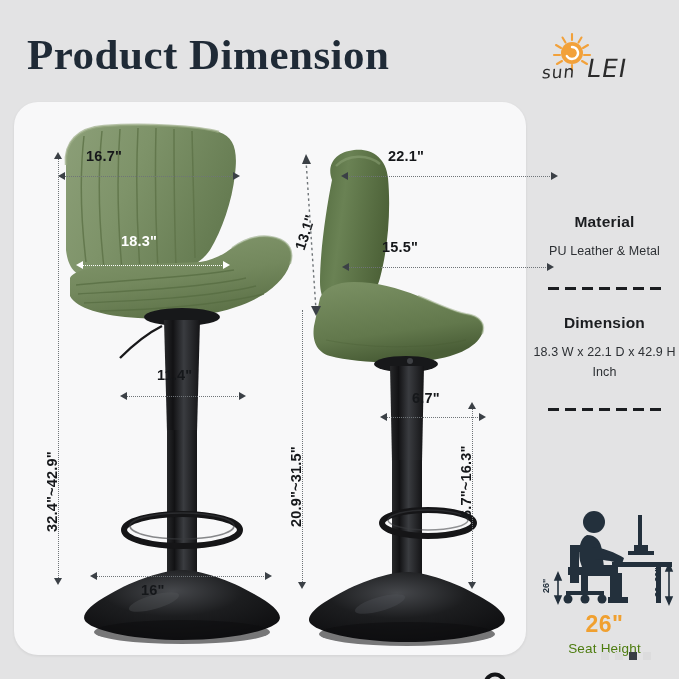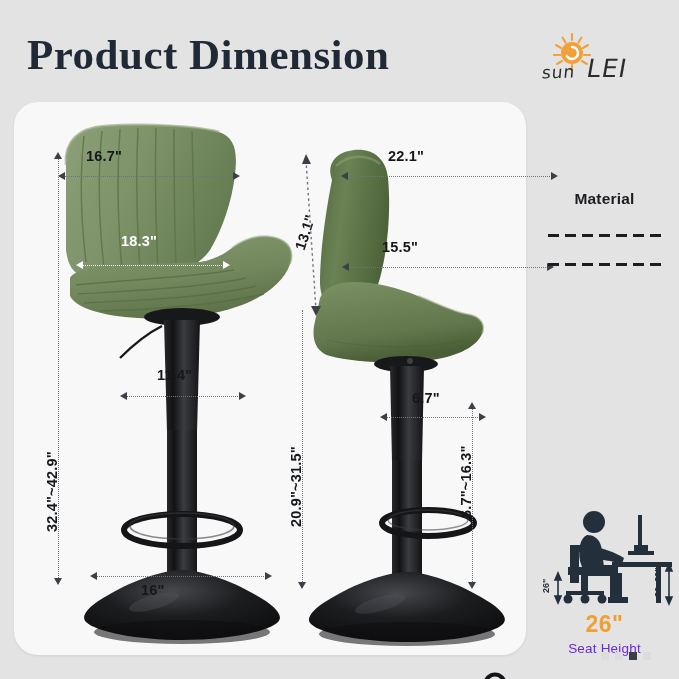--- a/index.html
+++ b/index.html
@@ -72,7 +72,7 @@
   #spec-sidebar { position: absolute; left: 530px; top: 190px; width: 149px; }
   .spec-heading {
     text-align: center; font-size: 15.5px; font-weight: 700;
-    color: #1b1d20; margin-bottom: 11px; letter-spacing: 0.2px;
+    color: #1b1d20; margin-bottom: 11px; letter-spacing: 0.2px; margin-top: 23px;
   }
   .spec-value {
     text-align: center; font-size: 12.5px; color: #2d3034;

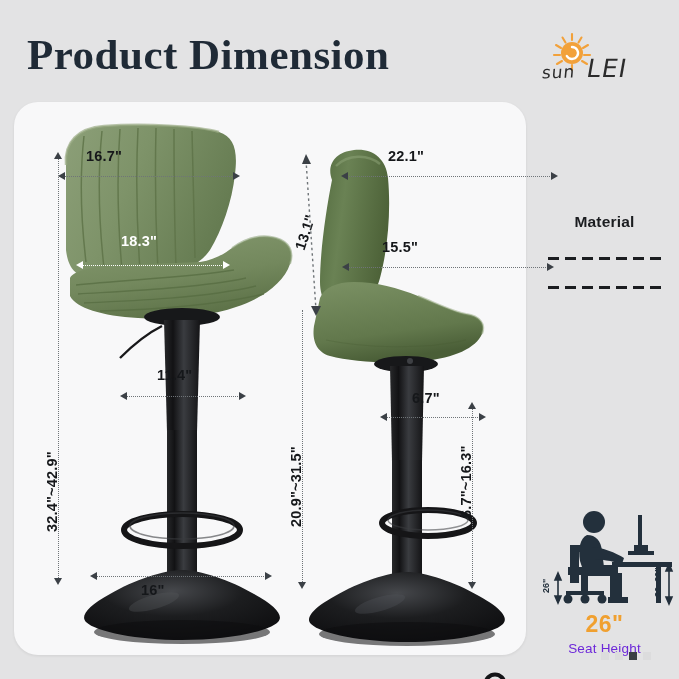--- a/index.html
+++ b/index.html
@@ -333,6 +333,7 @@
   <div id="spec-sidebar">
     <div>
       <div class="spec-heading">Material</div>
+      <div class="spec-value">PU Leather  &amp; Metal</div>
     </div>
 
     <div class="spec-divider">

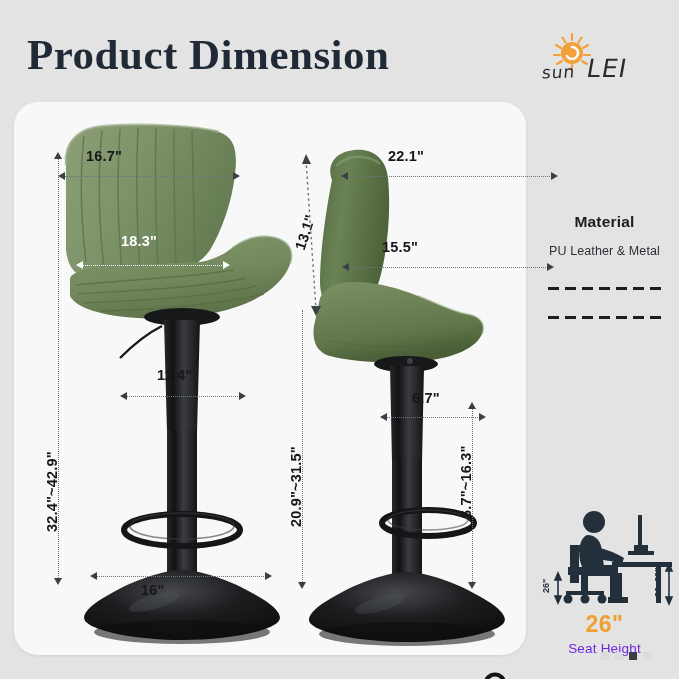--- a/index.html
+++ b/index.html
@@ -346,6 +346,11 @@
         <span></span>
     </div>
 
+    <div>
+      <div class="spec-heading">Dimension</div>
+      <div class="spec-value">18.3 W x 22.1 D x 42.9 H</div>
+      <div class="spec-value">Inch</div>
+    </div>
 
     <div class="spec-divider">
       <span></span>

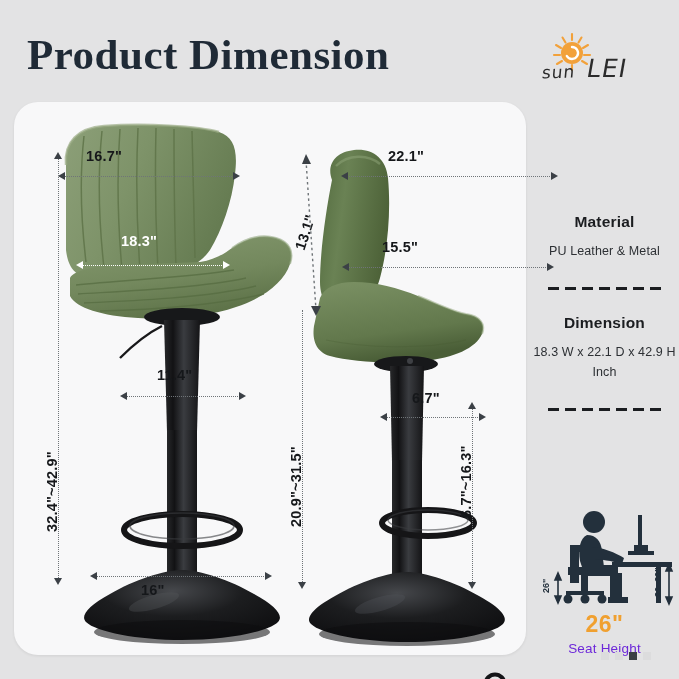--- a/index.html
+++ b/index.html
@@ -94,7 +94,7 @@
     color: #f0a030; letter-spacing: 0.5px; margin-top: -2px;
   }
   #seat-height-caption {
-    text-align: center; font-size: 13.5px; color: #6d28d9;
+    text-align: center; font-size: 13.5px; color: #4d7c0f;
     margin-top: 3px; letter-spacing: 0.2px;
   }
   #pager-dots {

